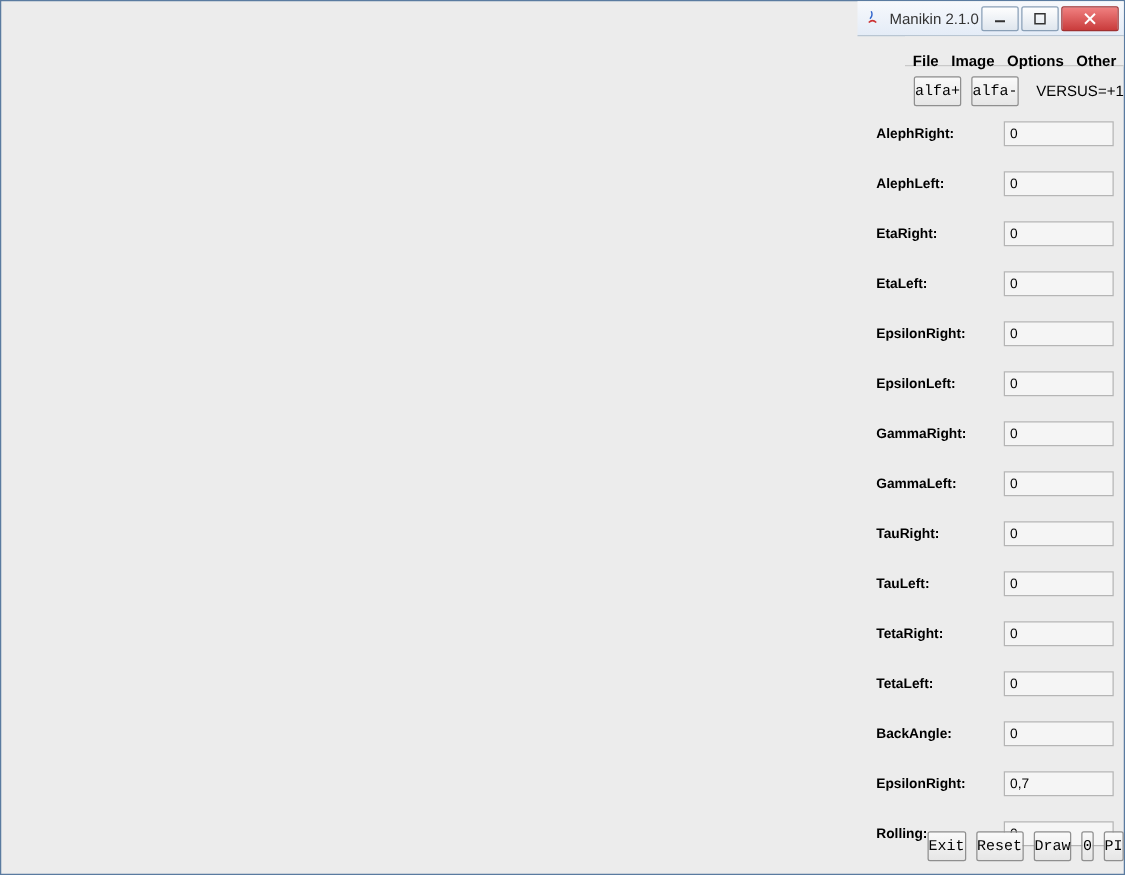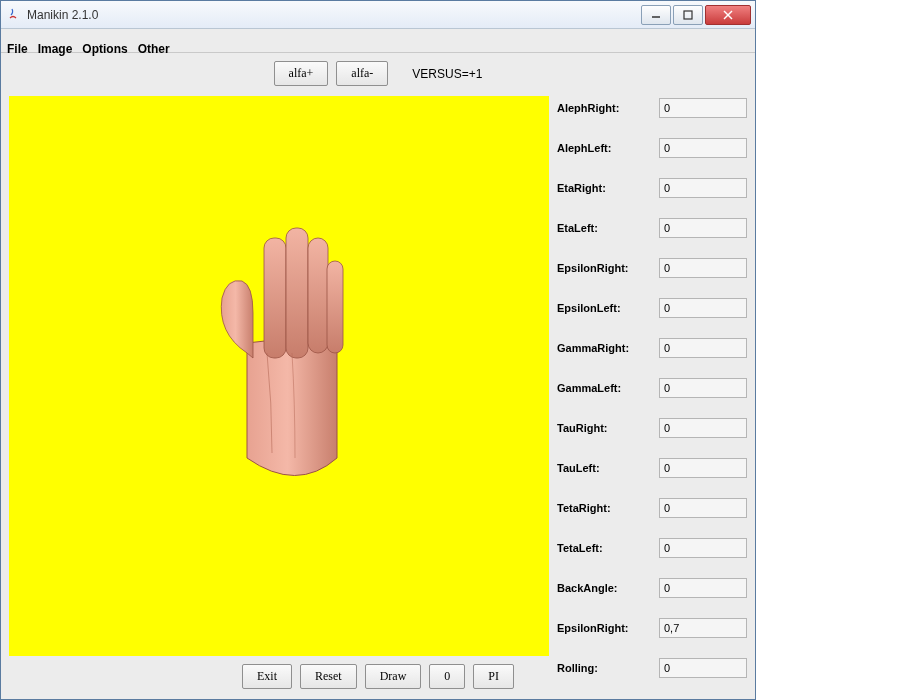--- a/index.html
+++ b/index.html
@@ -13,12 +13,13 @@
     overflow: hidden;
   }
   .window {
-    width: 756px;
+    width: 900px;
     height: 700px;
     border: 1px solid #5a7ba0;
     background: #ececec;
     display: flex;
     flex-direction: column;
+    align-items: flex-end;
   }
   .titlebar {
     height: 28px;

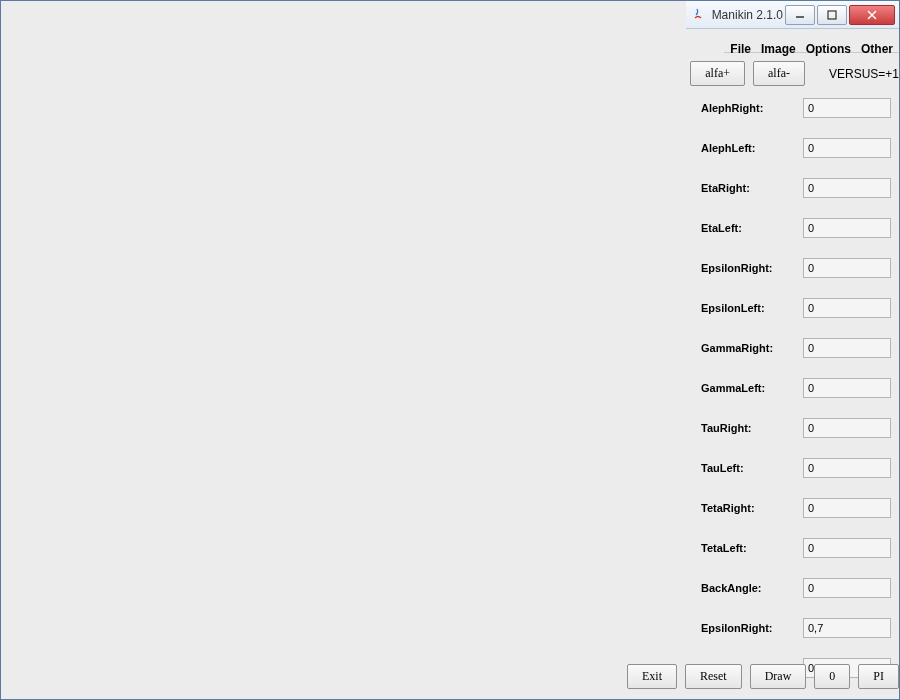--- a/index.html
+++ b/index.html
@@ -68,9 +68,9 @@
     background: linear-gradient(#fafafa, #e6e6e6);
     border: 1px solid #8f8f8f;
     border-radius: 2px;
-    padding: 4px 14px;
+    padding: 4px 0;
     font-size: 12px;
-    font-family: Liberation Serif, serif;
+    font-family: Liberation Mono, monospace;
     cursor: default;
   }
   .versus { margin-left: 16px; }

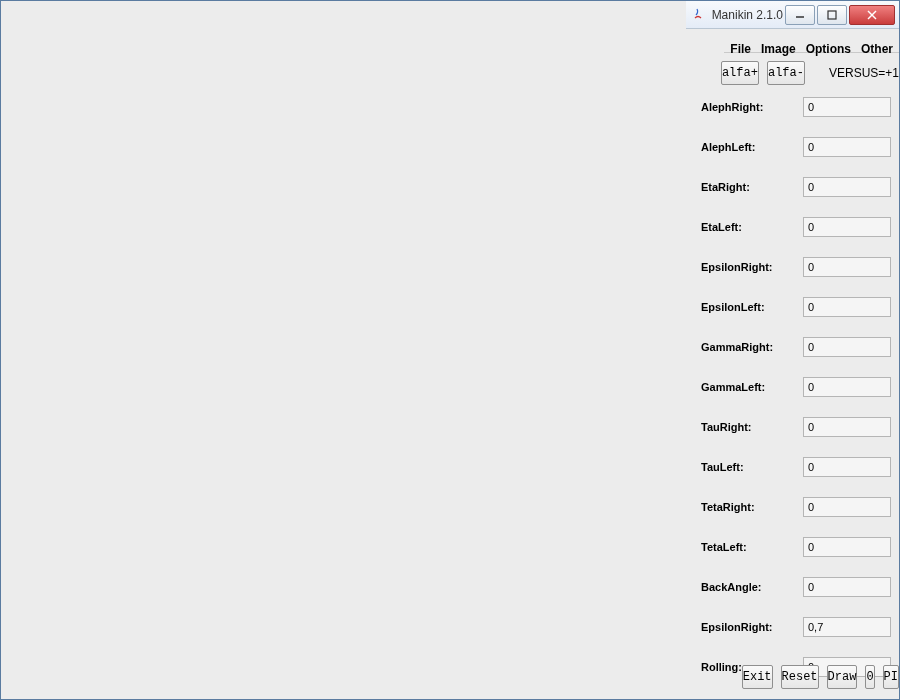--- a/index.html
+++ b/index.html
@@ -73,7 +73,7 @@
     font-family: Liberation Mono, monospace;
     cursor: default;
   }
-  .versus { margin-left: 16px; }
+  .versus { margin-left: 6px; }
   .content {
     flex: 1;
     display: flex;

